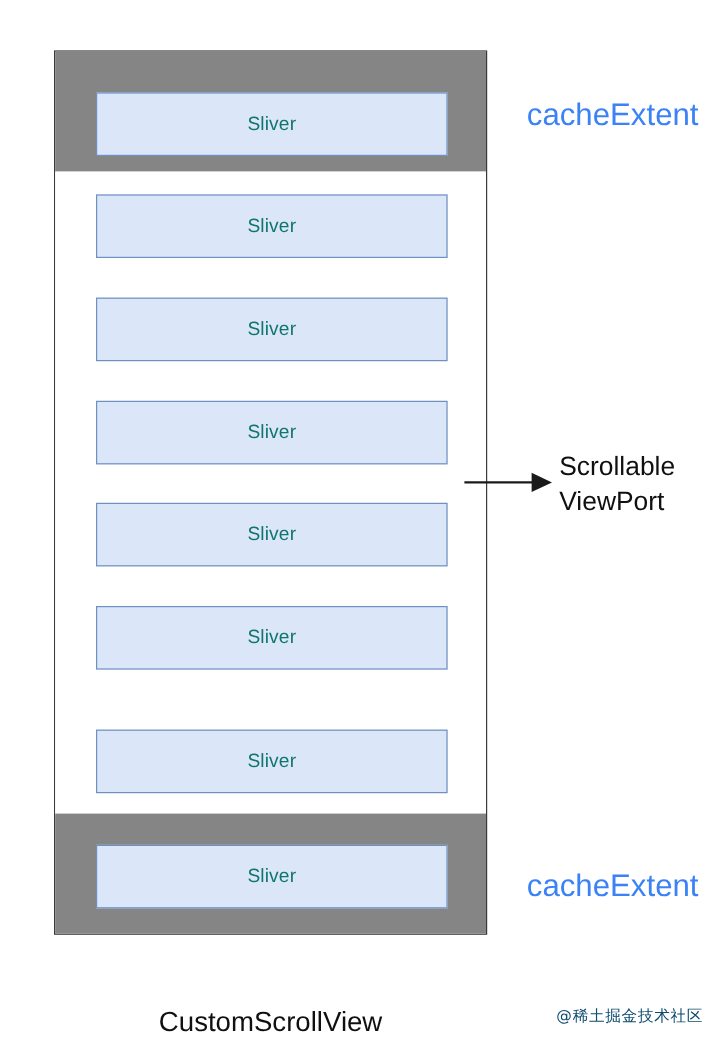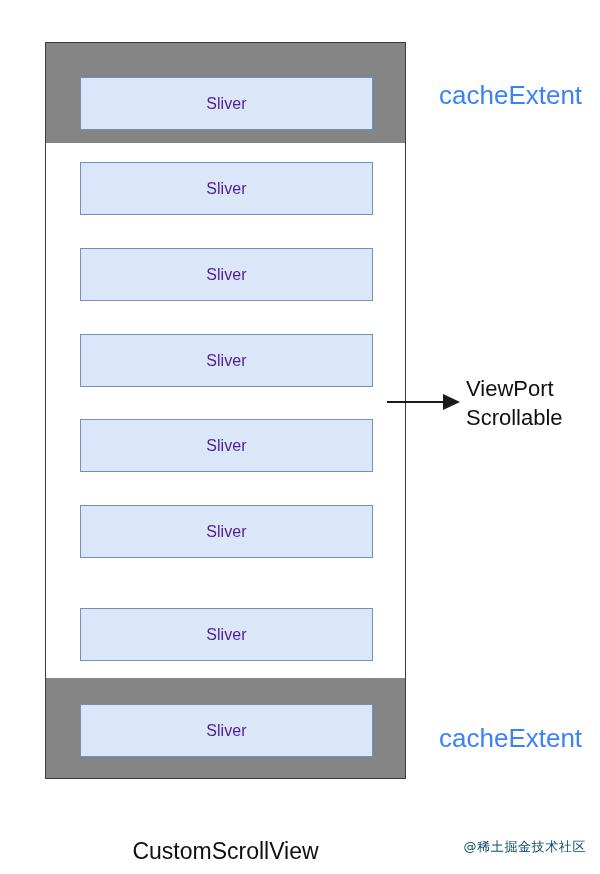--- a/index.html
+++ b/index.html
@@ -58,7 +58,7 @@
     display: flex;
     align-items: center;
     justify-content: center;
-    color: #4c1d95;
+    color: #0f766e;
     font-size: 16px;
     letter-spacing: .1px;
   }

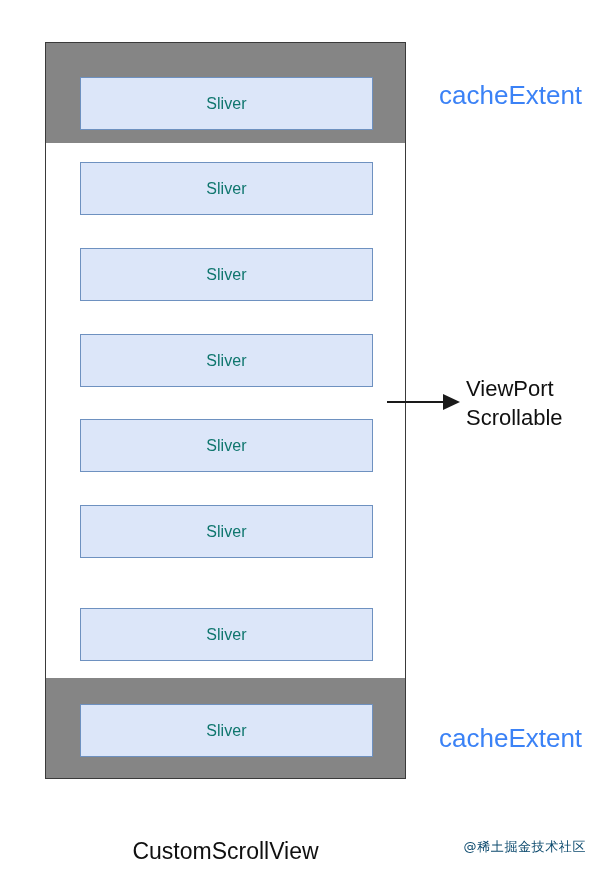--- a/index.html
+++ b/index.html
@@ -166,8 +166,8 @@
 </svg>
 
 <div id="label-viewport">
+  <div>Scrollable</div>
   <div>ViewPort</div>
-  <div>Scrollable</div>
 </div>
 
 <div id="caption-customscrollview">CustomScrollView</div>

